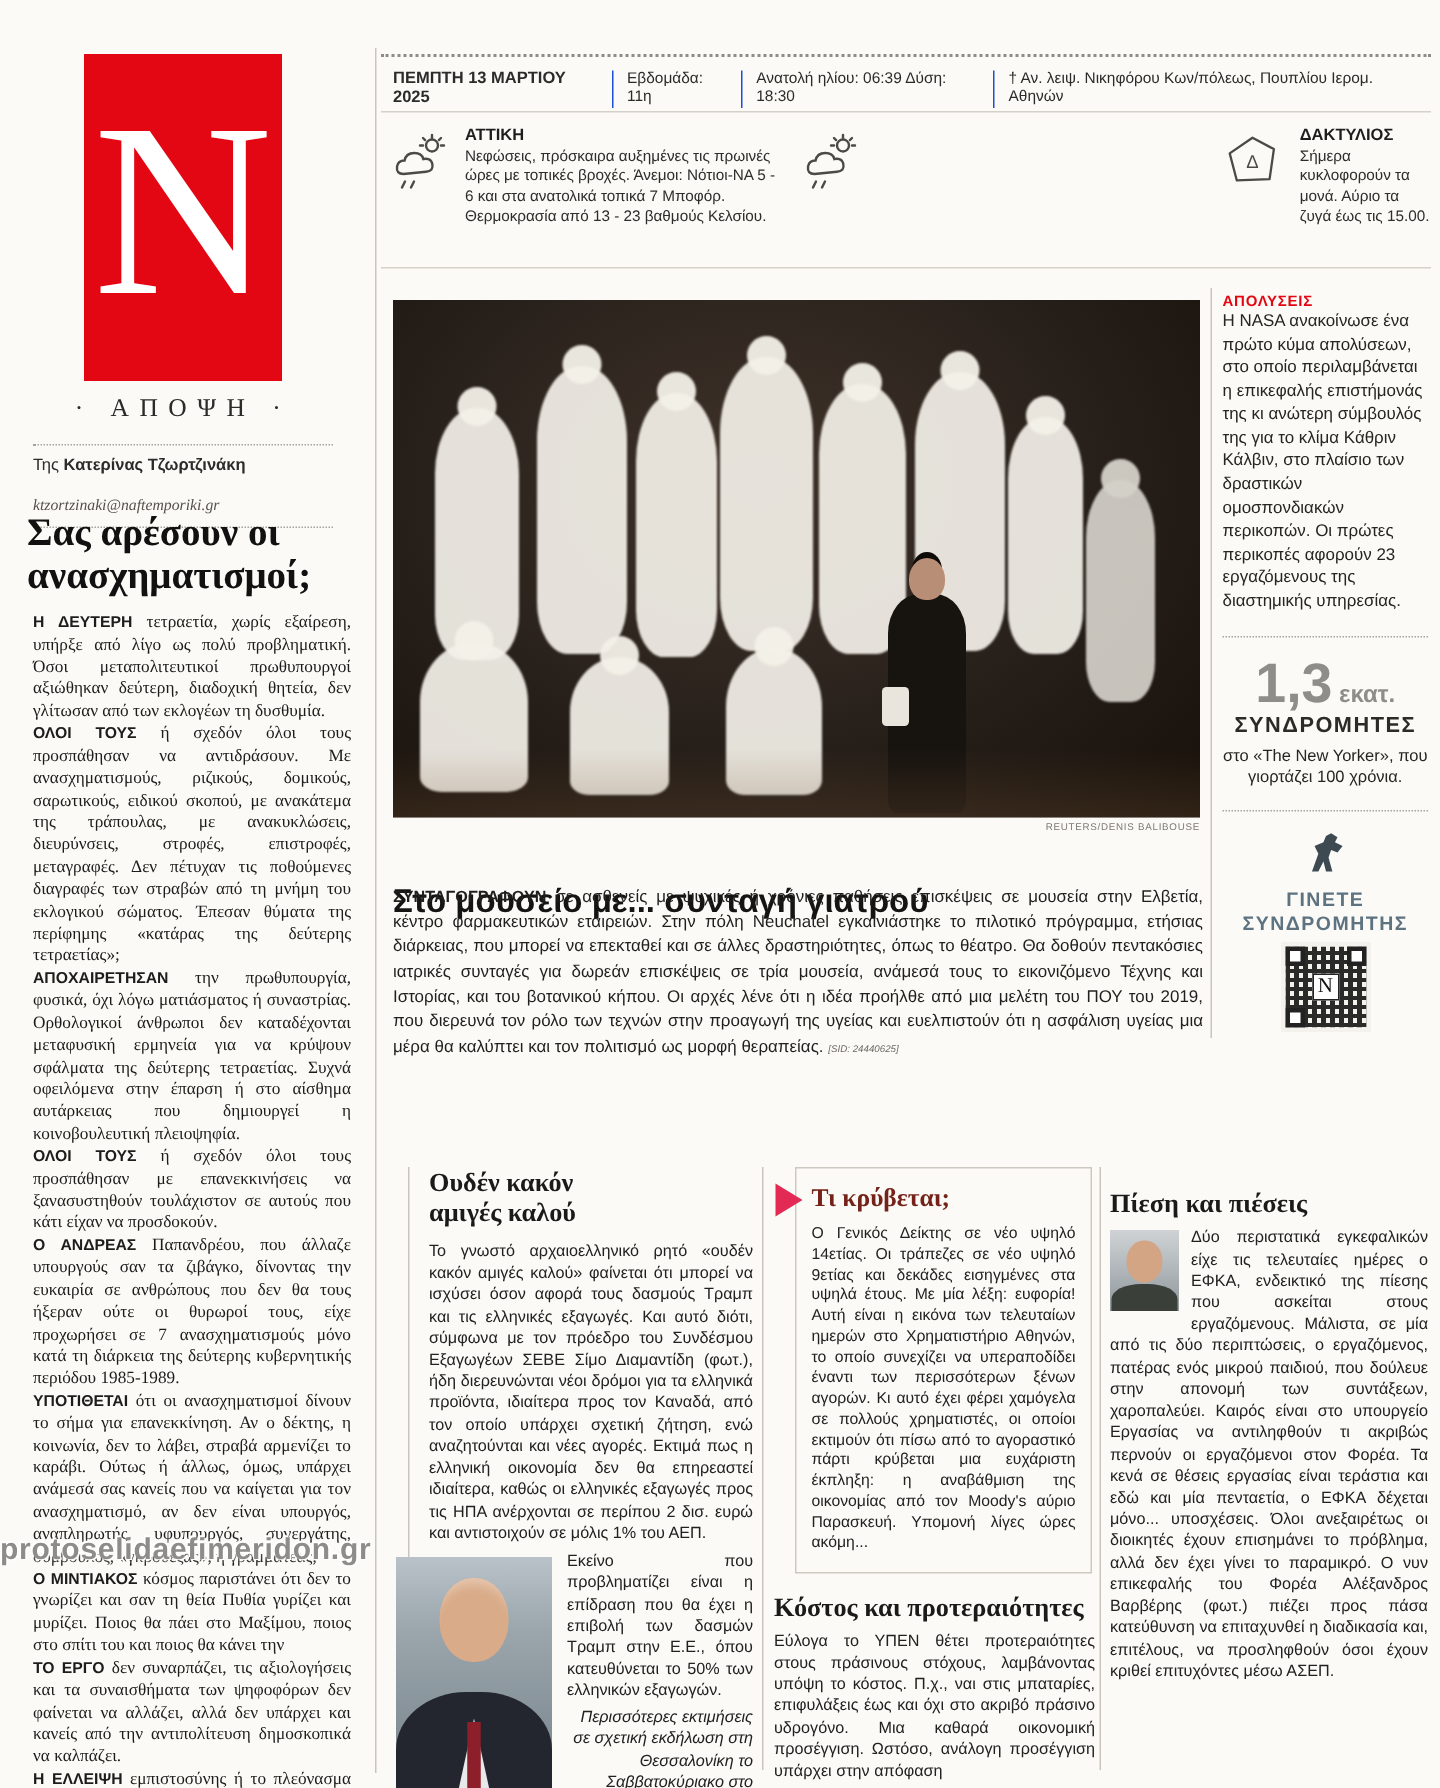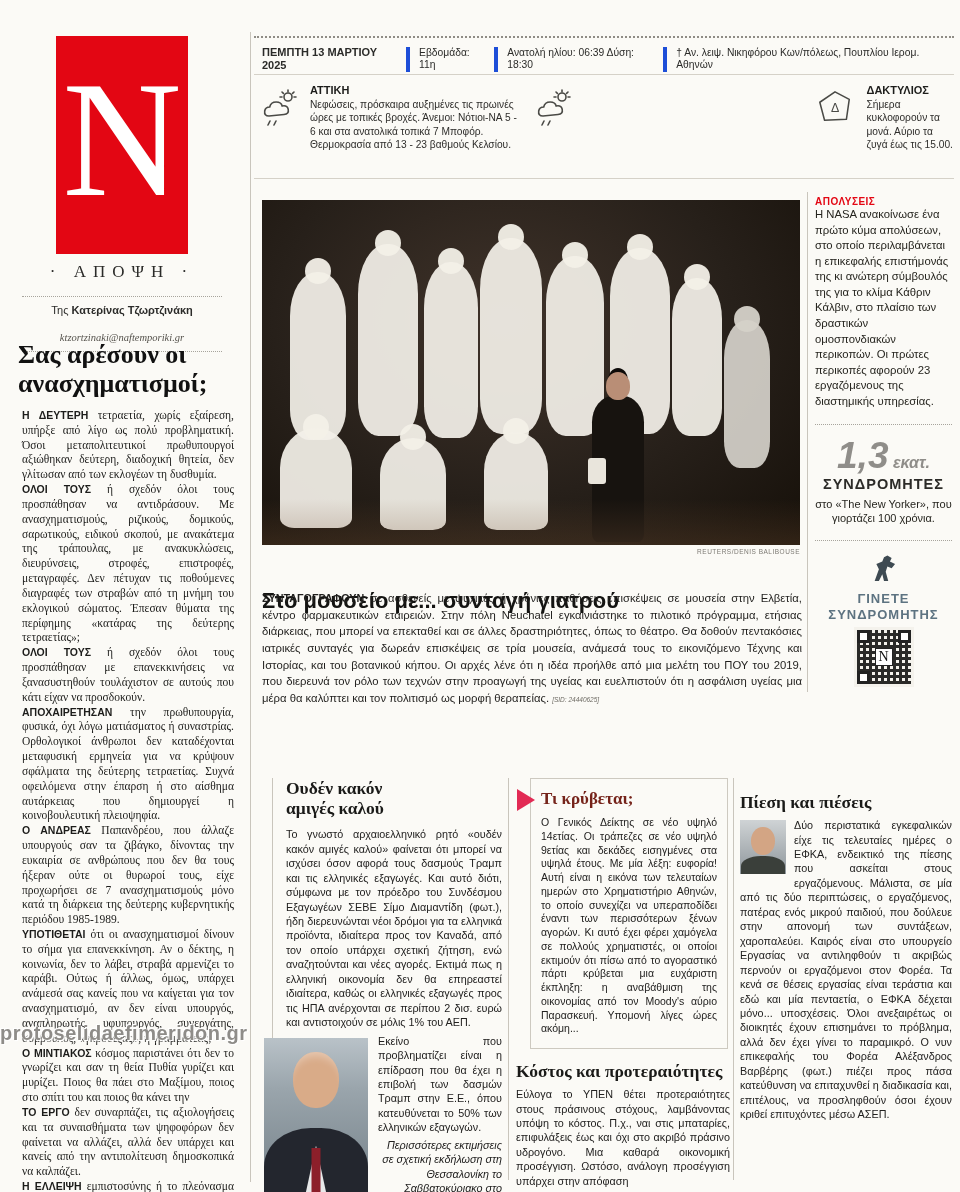--- a/index.html
+++ b/index.html
@@ -30,7 +30,7 @@
 
   
   .head-bar { position:absolute; left:262px; top:46px; width:690px; display:flex; align-items:center; font-size:10.3px; color:#2b2b29; }
-  .head-bar .cell { padding:0 9px; border-left:4px solid #1d4ed8; line-height:1.2; }
+  .head-bar .cell { padding:0 9px; border-left:1px solid #1d4ed8; line-height:1.2; }
   .head-bar .cell:first-child { border-left:none; padding-left:0; font-weight:bold; font-size:11px; }
 
   

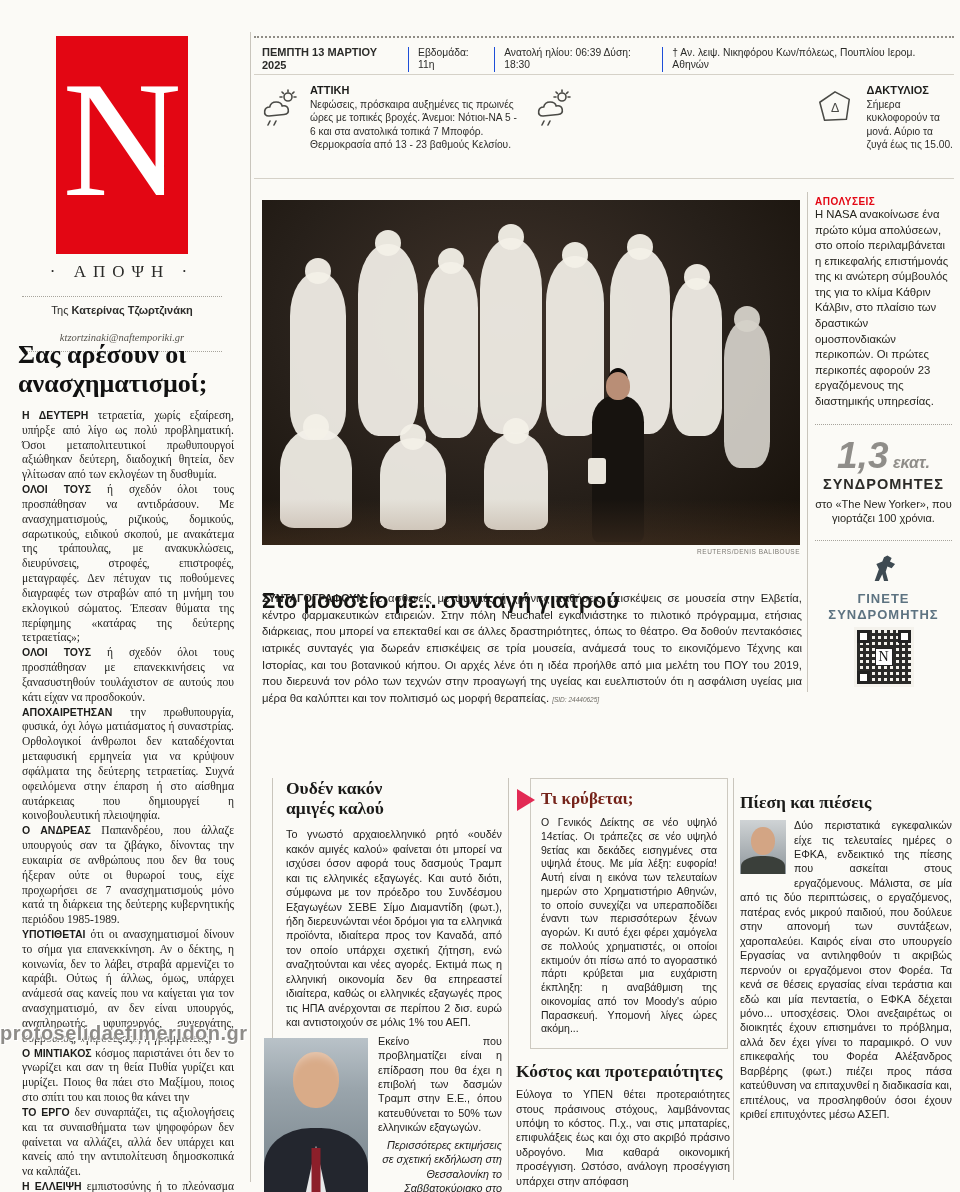--- a/index.html
+++ b/index.html
@@ -16,7 +16,7 @@
   .logo-box { position:absolute; left:56px; top:36px; width:132px; height:218px; background:#e30613; display:flex; align-items:center; justify-content:center; }
   .logo-letter { font-family:"Liberation Serif", serif; font-size:165px; line-height:1; color:#fff; font-weight:400; transform:translateY(-6px); }
   .section-name { position:absolute; left:18px; top:262px; width:208px; text-align:center; font-family:"Liberation Serif", serif; font-size:17px; letter-spacing:7px; color:#2b2b29; }
-  .byline-block { position:absolute; left:22px; top:296px; width:200px; text-align:center; border-top:1px dotted #a7a49c; border-bottom:1px dotted #a7a49c; padding:7px 0 8px; }
+  .byline-block { position:absolute; left:22px; top:296px; width:200px; text-align:left; border-top:1px dotted #a7a49c; border-bottom:1px dotted #a7a49c; padding:7px 0 8px; }
   .byline { font-size:11px; color:#2b2b29; }
   .byline b { font-weight:bold; }
   .byline-mail { font-family:"Liberation Serif", serif; font-style:italic; font-size:10.5px; color:#55524c; margin-top:16px; }

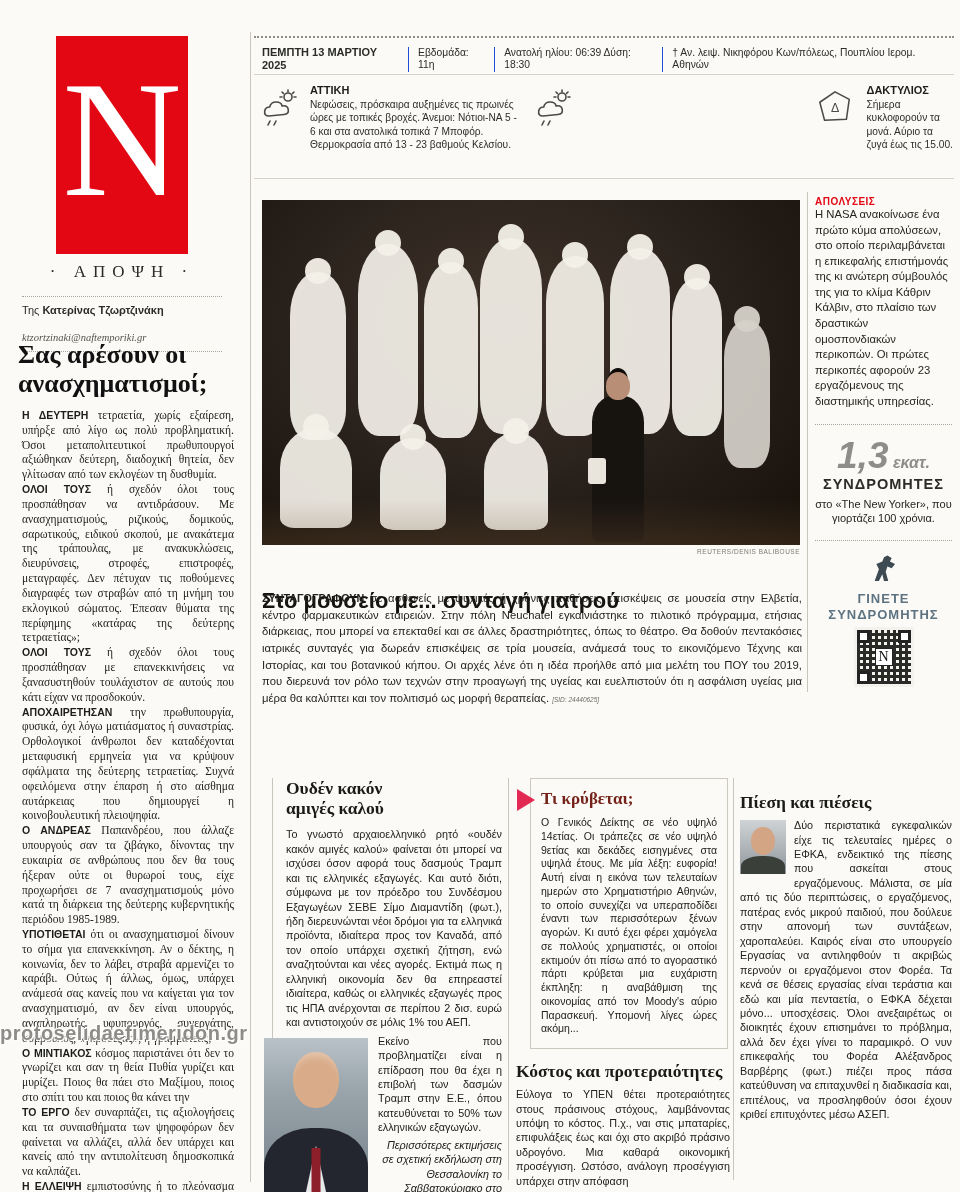--- a/index.html
+++ b/index.html
@@ -67,7 +67,7 @@
   .nasa-head { font-size:20px; line-height:1.1; font-weight:500; color:#15150f; margin:3px 0 10px; }
   .nasa-body { font-size:11.3px; line-height:1.38; color:#26251f; }
   .subs { text-align:center; }
-  .subs-number { font-size:37px; font-weight:bold; color:#8f8d89; line-height:1;font-style:italic; }
+  .subs-number { font-size:37px; font-weight:bold; color:#8f8d89; line-height:1; }
   .subs-number .unit { font-size:16px; }
   .subs-label { font-size:14.5px; font-weight:bold; letter-spacing:1px; color:#2c2b28; margin-top:2px; }
   .subs-text { font-size:11px; line-height:1.35; margin-top:5px; color:#26251f; }

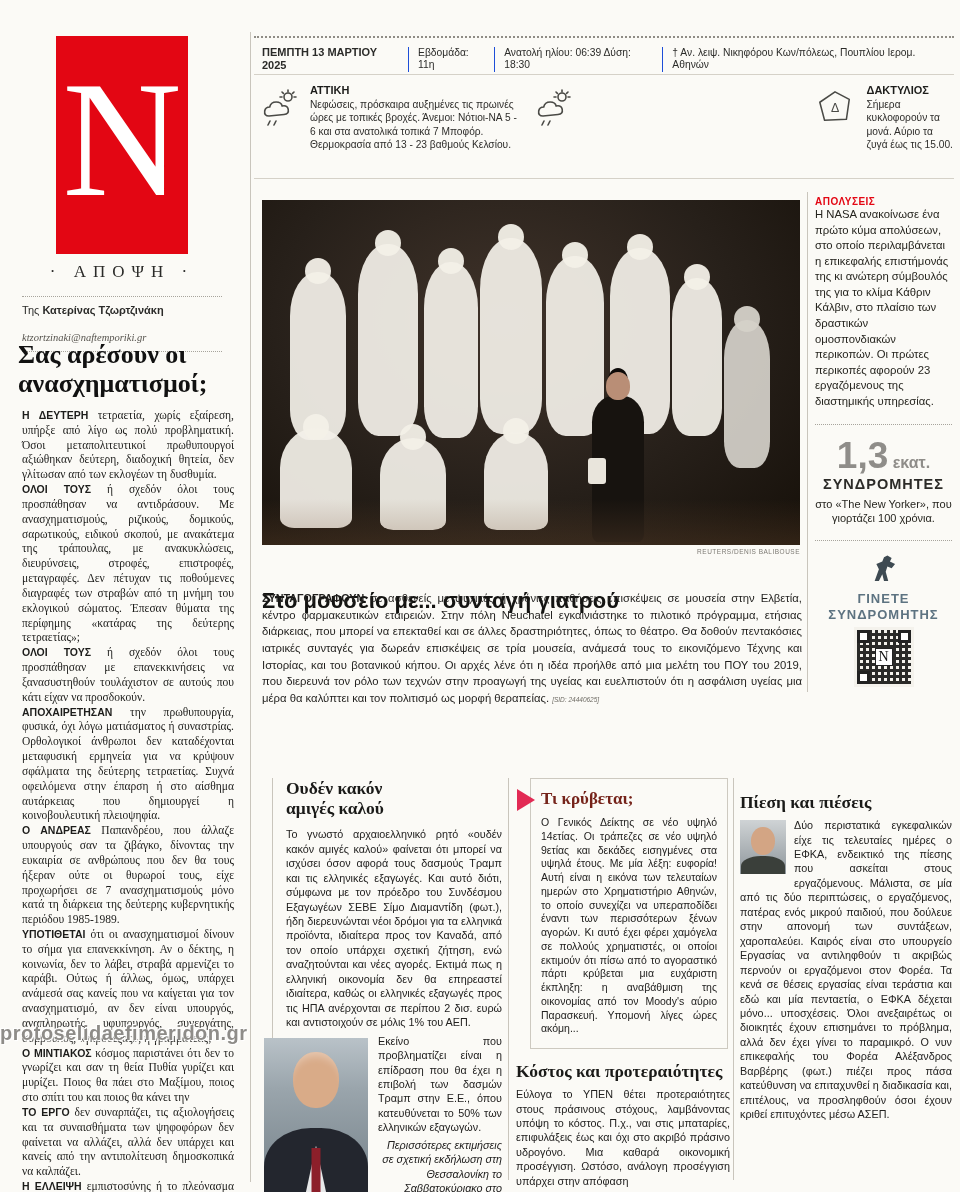--- a/index.html
+++ b/index.html
@@ -137,8 +137,8 @@
   <div class="op-body">
     <p><span class="op-lead">Η ΔΕΥΤΕΡΗ</span><span> τετραετία, χωρίς εξαίρεση, υπήρξε από λίγο ως πολύ προβληματική. Όσοι μεταπολιτευτικοί πρωθυπουργοί αξιώθηκαν δεύτερη, διαδοχική θητεία, δεν γλίτωσαν από των εκλογέων τη δυσθυμία.</span></p>
     <p><span class="op-lead">ΟΛΟΙ ΤΟΥΣ</span><span> ή σχεδόν όλοι τους προσπάθησαν να αντιδράσουν. Με ανασχηματισμούς, ριζικούς, δομικούς, σαρωτικούς, ειδικού σκοπού, με ανακάτεμα της τράπουλας, με ανακυκλώσεις, διευρύνσεις, στροφές, επιστροφές, μεταγραφές. Δεν πέτυχαν τις ποθούμενες διαγραφές των στραβών από τη μνήμη του εκλογικού σώματος. Έπεσαν θύματα της περίφημης «κατάρας της δεύτερης τετραετίας»;</span></p>
+    <p><span class="op-lead">ΑΠΟΧΑΙΡΕΤΗΣΑΝ</span><span> την πρωθυπουργία, φυσικά, όχι λόγω ματιάσματος ή συναστρίας. Ορθολογικοί άνθρωποι δεν καταδέχονται μεταφυσική ερμηνεία για να κρύψουν σφάλματα της δεύτερης τετραετίας. Συχνά οφειλόμενα στην έπαρση ή στο αίσθημα αυτάρκειας που δημιουργεί η κοινοβουλευτική πλειοψηφία.</span></p>
     <p><span class="op-lead">ΟΛΟΙ ΤΟΥΣ</span><span> ή σχεδόν όλοι τους προσπάθησαν με επανεκκινήσεις να ξανασυστηθούν τουλάχιστον σε αυτούς που κάτι είχαν να προσδοκούν.</span></p>
-    <p><span class="op-lead">ΑΠΟΧΑΙΡΕΤΗΣΑΝ</span><span> την πρωθυπουργία, φυσικά, όχι λόγω ματιάσματος ή συναστρίας. Ορθολογικοί άνθρωποι δεν καταδέχονται μεταφυσική ερμηνεία για να κρύψουν σφάλματα της δεύτερης τετραετίας. Συχνά οφειλόμενα στην έπαρση ή στο αίσθημα αυτάρκειας που δημιουργεί η κοινοβουλευτική πλειοψηφία.</span></p>
     <p><span class="op-lead">Ο ΑΝΔΡΕΑΣ</span><span> Παπανδρέου, που άλλαζε υπουργούς σαν τα ζιβάγκο, δίνοντας την ευκαιρία σε ανθρώπους που δεν θα τους ήξεραν ούτε οι θυρωροί τους, είχε προχωρήσει σε 7 ανασχηματισμούς μόνο κατά τη διάρκεια της δεύτερης κυβερνητικής περιόδου 1985-1989.</span></p>
     <p><span class="op-lead">ΥΠΟΤΙΘΕΤΑΙ</span><span> ότι οι ανασχηματισμοί δίνουν το σήμα για επανεκκίνηση. Αν ο δέκτης, η κοινωνία, δεν το λάβει, στραβά αρμενίζει το καράβι. Ούτως ή άλλως, όμως, υπάρχει ανάμεσά σας κανείς που να καίγεται για τον ανασχηματισμό, αν δεν είναι υπουργός, αναπληρωτής, υφυπουργός, συνεργάτης, σύμβουλος, «γκρούεζας», ή γραμματέας;</span></p>
     <p><span class="op-lead">Ο ΜΙΝΤΙΑΚΟΣ</span><span> κόσμος παριστάνει ότι δεν το γνωρίζει και σαν τη θεία Πυθία γυρίζει και μυρίζει. Ποιος θα πάει στο Μαξίμου, ποιος στο σπίτι του και ποιος θα κάνει την</span></p>

